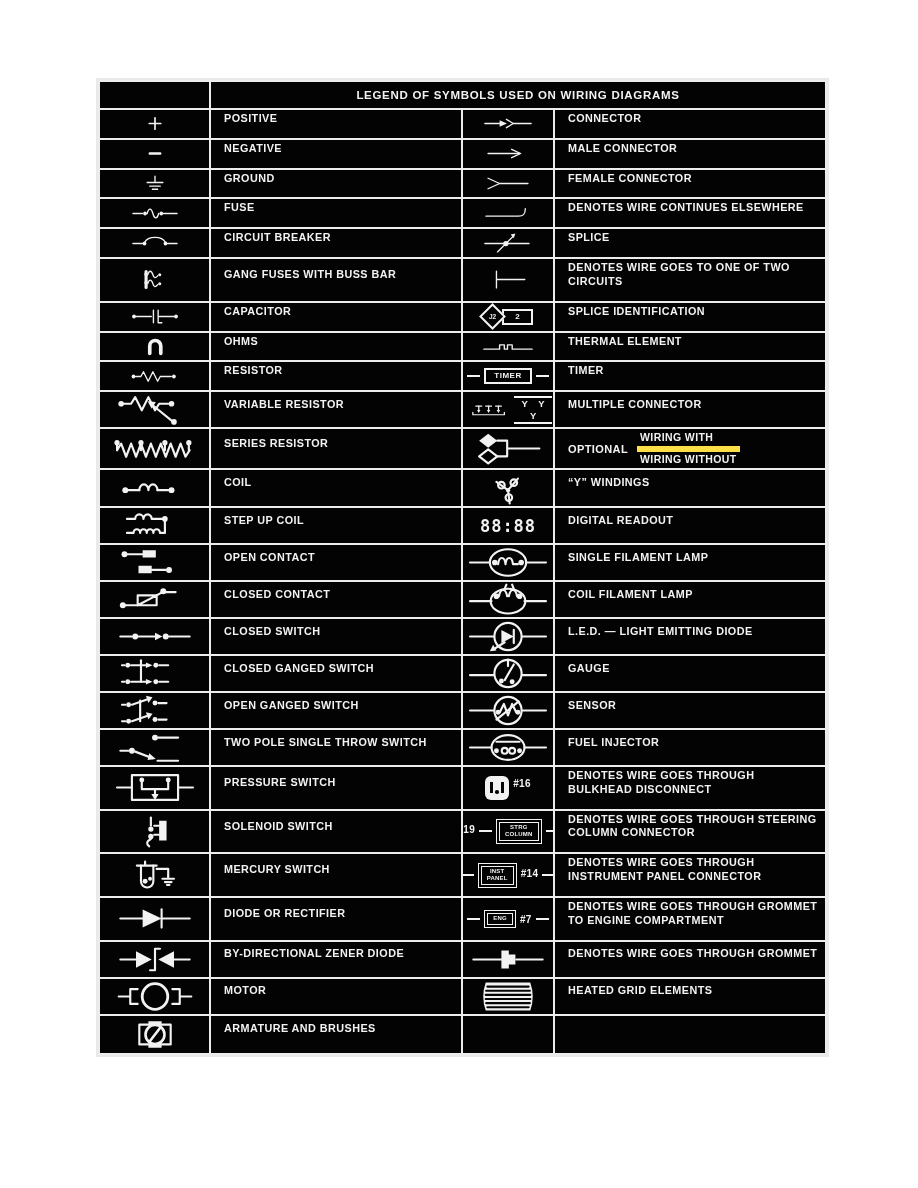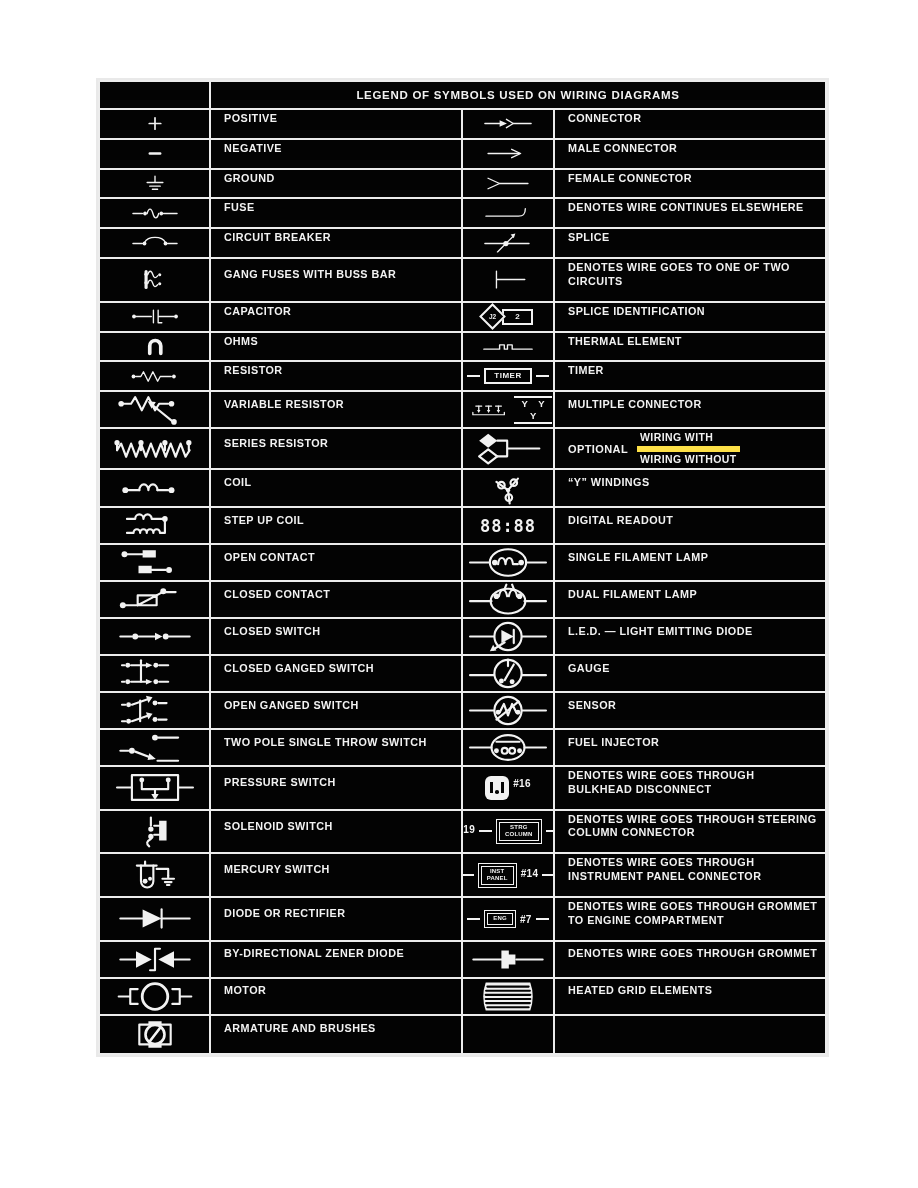--- a/index.html
+++ b/index.html
@@ -596,7 +596,7 @@
               <use href="#i-lamp-dual"></use>
             </svg>
           </td>
-          <td class="c-label"><span>DUAL FILAMENT LAMP</span></td>
+          <td class="c-label"><span>COIL FILAMENT LAMP</span></td>
         </tr>
         <tr style="height: 36px;">
           <td class="c-sym">

